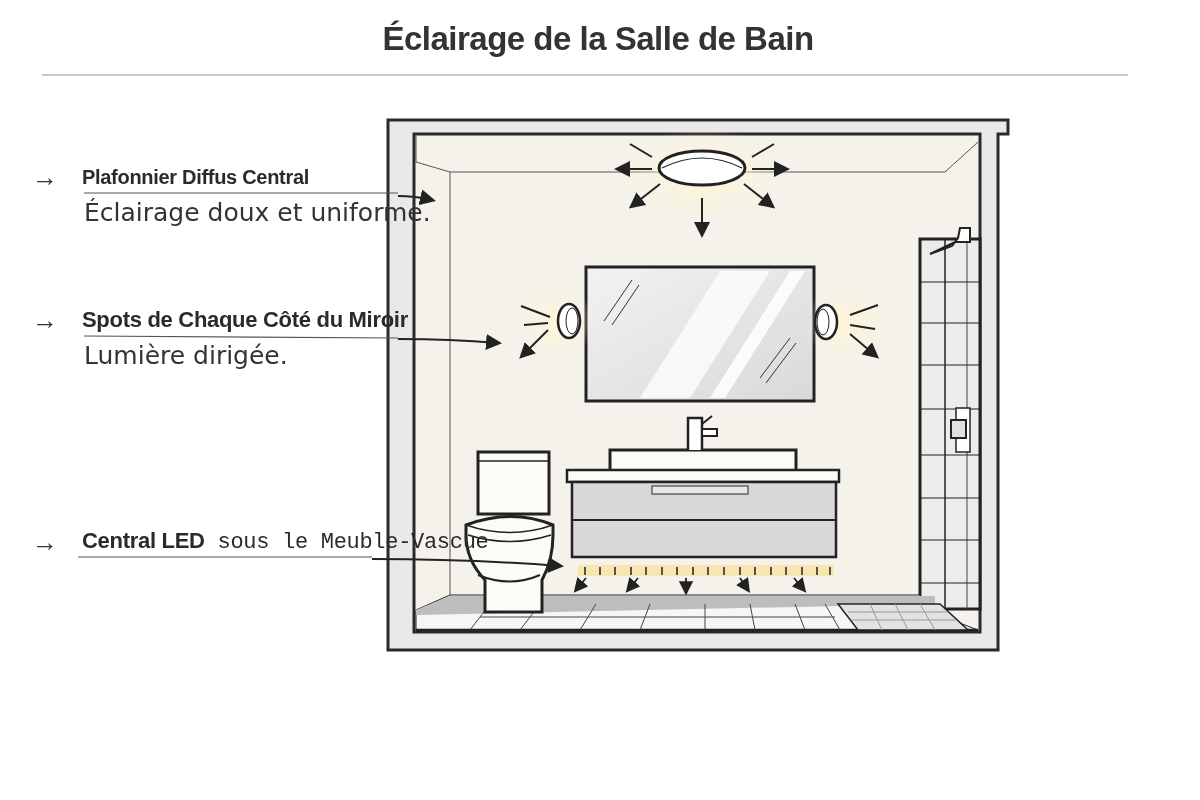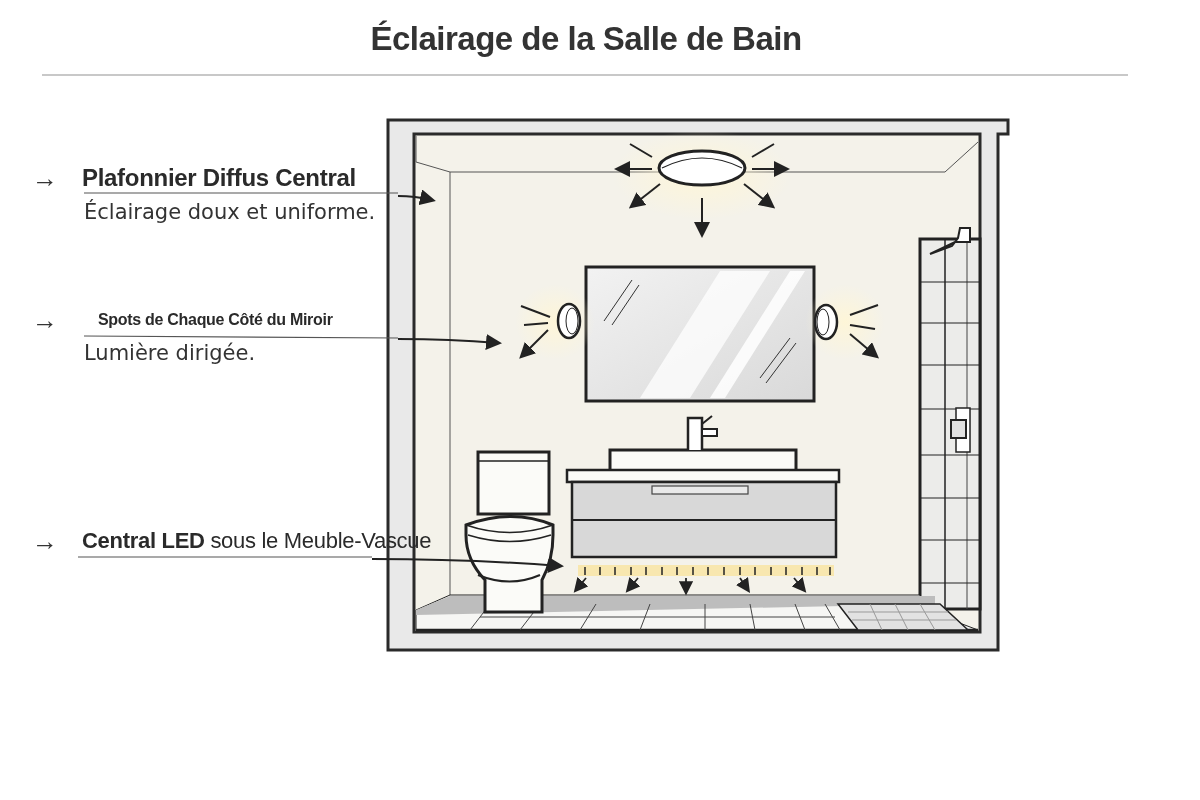--- a/index.html
+++ b/index.html
@@ -4,7 +4,7 @@
 <style>
   html,body{margin:0;padding:0;background:#ffffff;}
   body{width:1200px;height:800px;position:relative;overflow:hidden;font-family:"Liberation Sans",sans-serif;color:#2a2a2a;}
-  .title{position:absolute;left:0;top:20px;width:1172px;text-align:center;font-size:33px;font-weight:bold;color:#333;letter-spacing:-0.5px;}
+  .title{position:absolute;left:12px;top:20px;width:1172px;text-align:center;font-size:33px;font-weight:bold;color:#333;letter-spacing:-0.5px;}
   .rule{position:absolute;left:42px;top:74px;width:1086px;height:2px;background:#c8c8c8;}
   .label{position:absolute;left:32px;}
   .label .head{display:flex;align-items:center;}

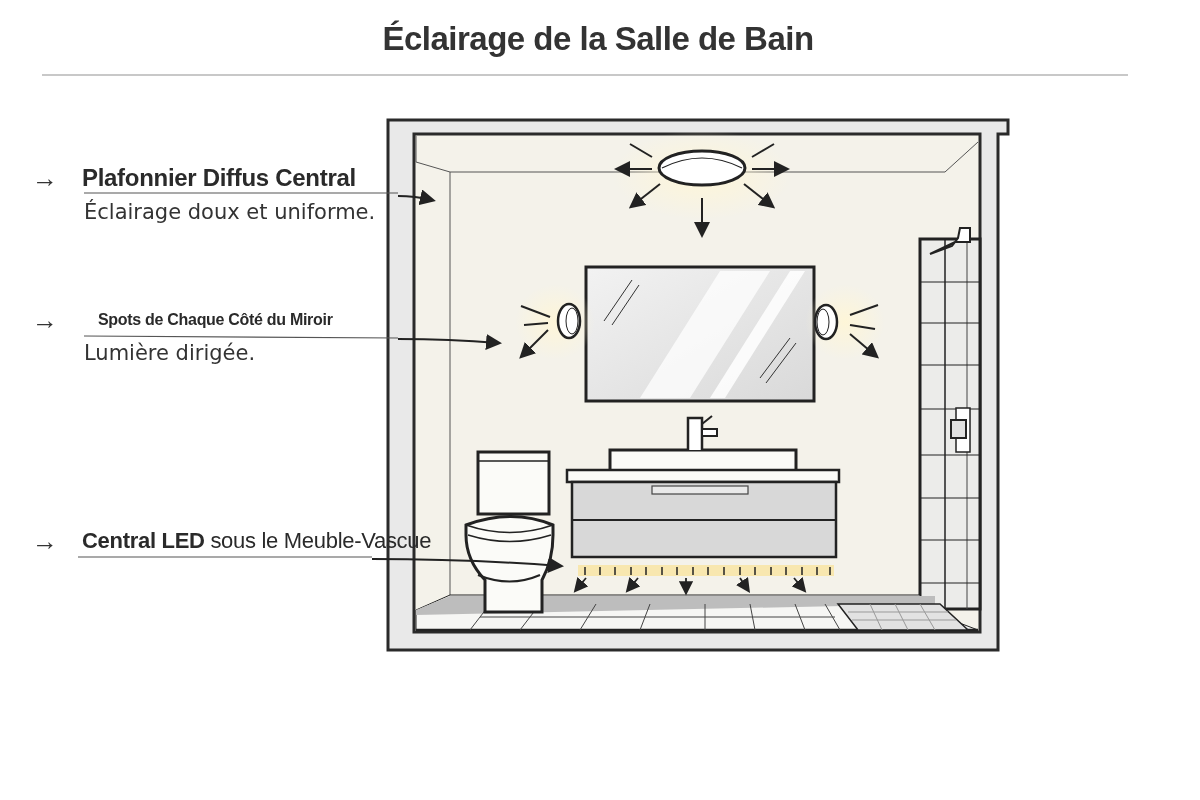--- a/index.html
+++ b/index.html
@@ -9,7 +9,7 @@
   .label{position:absolute;left:32px;}
   .label .head{display:flex;align-items:center;}
   .label .arrow{font-size:26px;line-height:26px;color:#333;margin-right:14px;width:36px;}
-  .label .name{font-size:24px;font-weight:bold;color:#2a2a2a;letter-spacing:-0.3px;white-space:nowrap;}
+  .label .name{font-size:20px;font-weight:bold;color:#2a2a2a;letter-spacing:-0.3px;white-space:nowrap;}
   .label .name .light{font-weight:normal;}
   .label .desc{margin-left:52px;margin-top:8px;font-size:21px;color:#333;font-family:"DejaVu Sans",sans-serif;}
   svg.scene{position:absolute;left:0;top:0;}

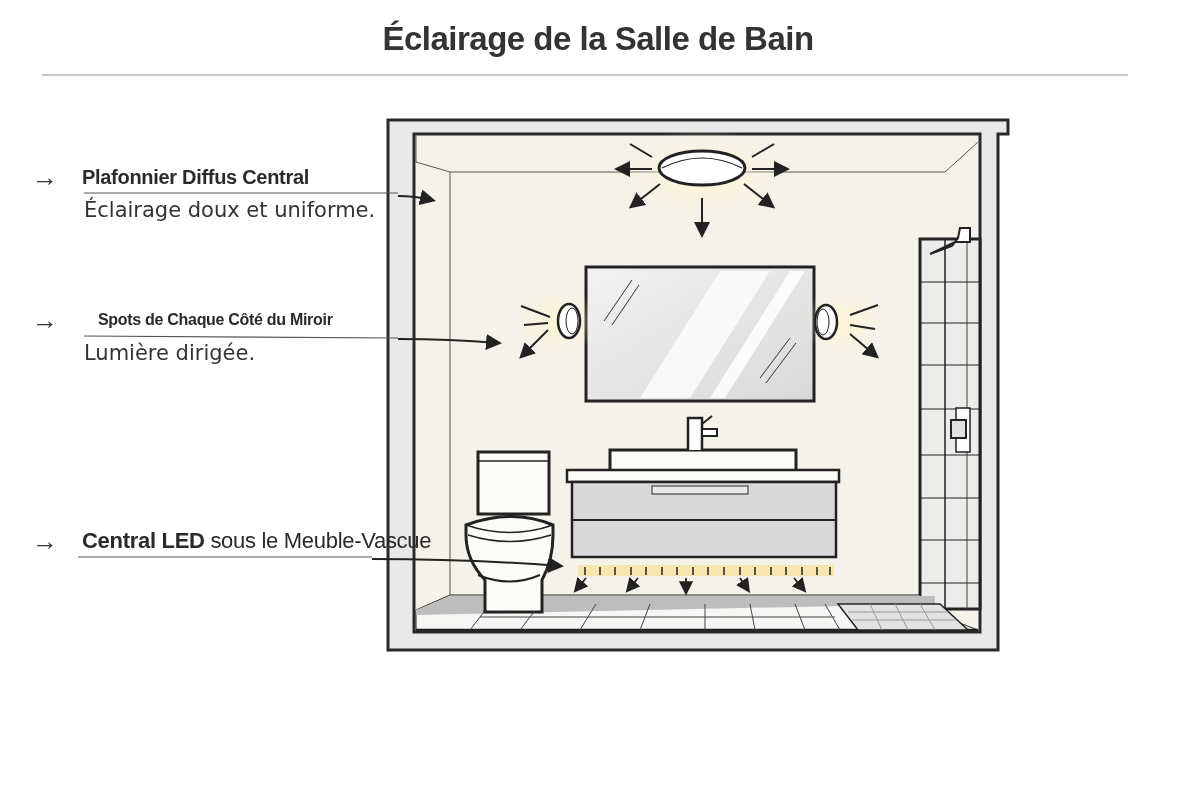--- a/index.html
+++ b/index.html
@@ -11,7 +11,7 @@
   .label .arrow{font-size:26px;line-height:26px;color:#333;margin-right:14px;width:36px;}
   .label .name{font-size:20px;font-weight:bold;color:#2a2a2a;letter-spacing:-0.3px;white-space:nowrap;}
   .label .name .light{font-weight:normal;}
-  .label .desc{margin-left:52px;margin-top:8px;font-size:21px;color:#333;font-family:"DejaVu Sans",sans-serif;}
+  .label .desc{margin-left:52px;margin-top:8px;font-size:25px;color:#333;font-family:"DejaVu Sans",sans-serif;}
   svg.scene{position:absolute;left:0;top:0;}
 </style>
 </head>

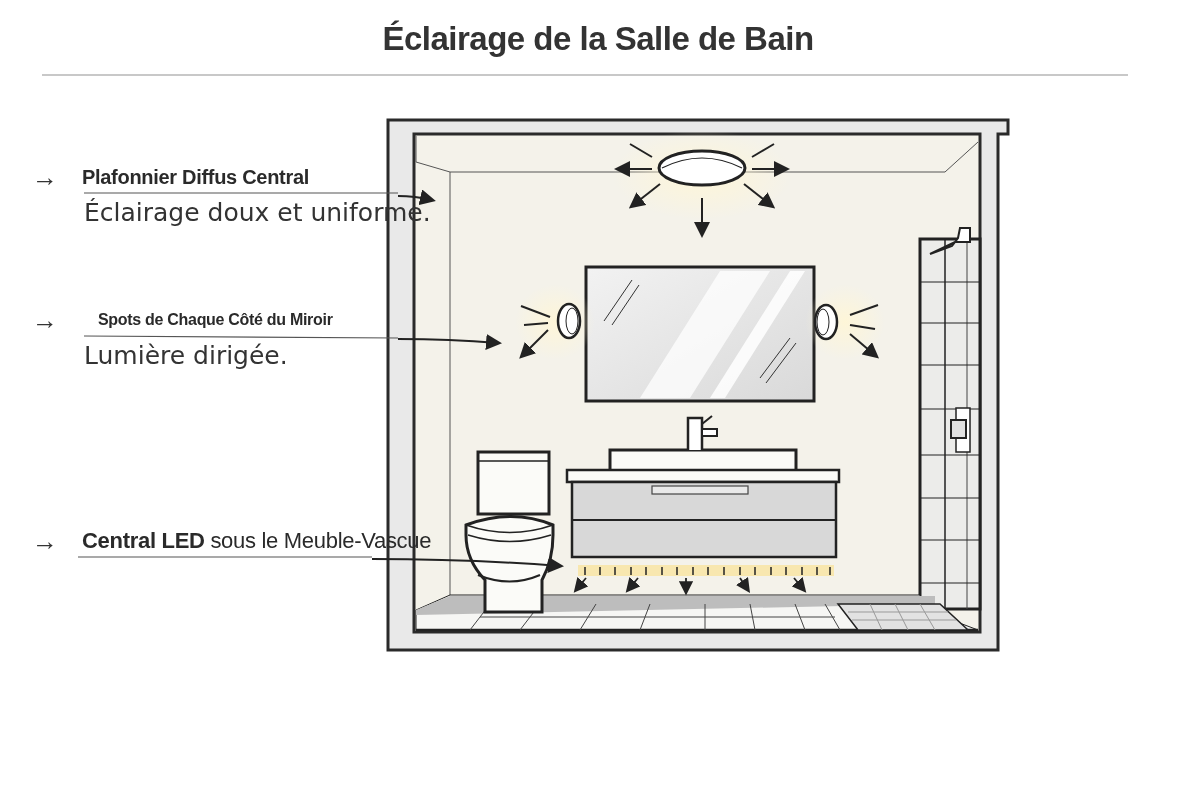--- a/index.html
+++ b/index.html
@@ -201,7 +201,7 @@
 <div class="label" style="top:307px;">
   <div class="head">
     <span class="arrow">→</span>
-    <span class="name" style="font-size:16px;margin-left:16px;">Spots de Chaque Côté du Miroir</span>
+    <span class="name" style="font-size:22px;">Spots de Chaque Côté du Miroir</span>
   </div>
   <div class="desc">Lumière dirigée.</div>
 </div>

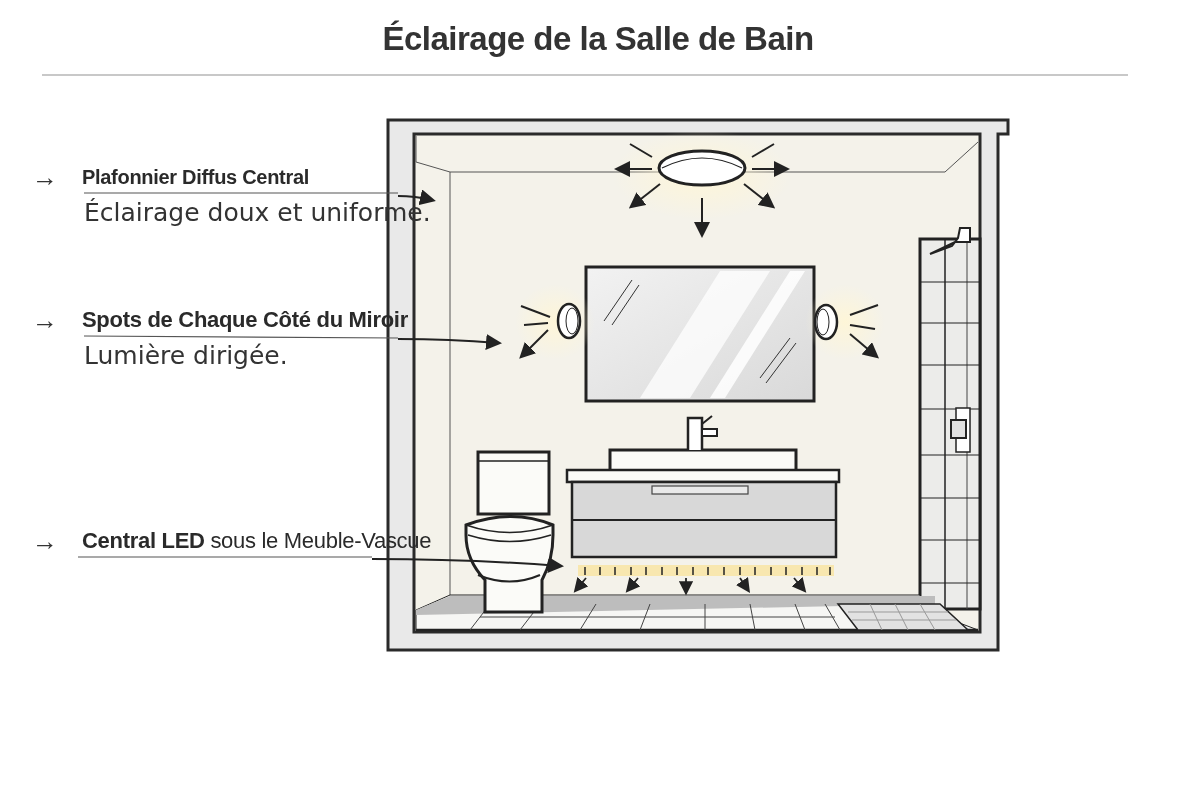--- a/index.html
+++ b/index.html
@@ -10,7 +10,7 @@
   .label .head{display:flex;align-items:center;}
   .label .arrow{font-size:26px;line-height:26px;color:#333;margin-right:14px;width:36px;}
   .label .name{font-size:20px;font-weight:bold;color:#2a2a2a;letter-spacing:-0.3px;white-space:nowrap;}
-  .label .name .light{font-weight:normal;}
+  .label .name .light{font-weight:normal;font-family:Liberation Mono, monospace;}
   .label .desc{margin-left:52px;margin-top:8px;font-size:25px;color:#333;font-family:"DejaVu Sans",sans-serif;}
   svg.scene{position:absolute;left:0;top:0;}
 </style>

